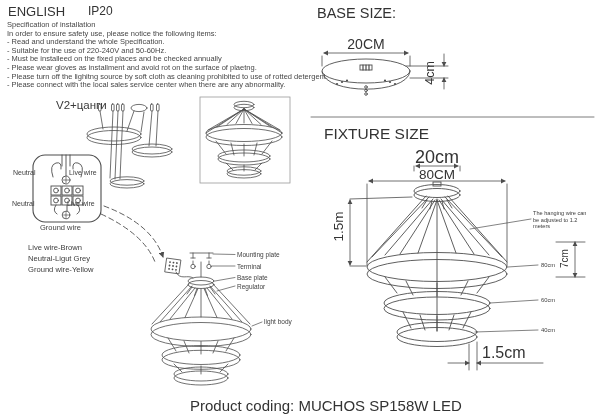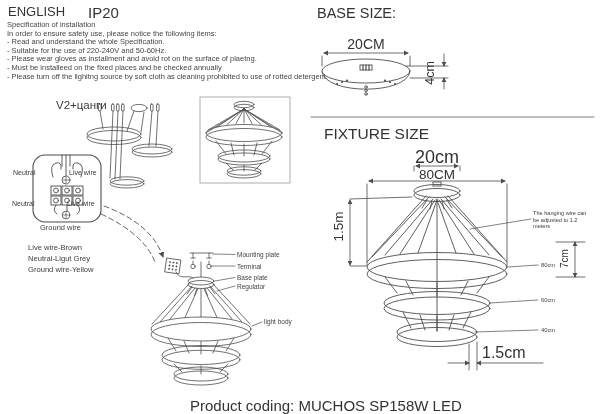--- a/index.html
+++ b/index.html
@@ -210,7 +210,7 @@
 </svg>
 
 <div class="t" style="left:8px;top:5px;font-size:13px;color:#333;">ENGLISH</div>
-<div class="t" style="left:88px;top:5px;font-size:15px;color:#333;">IP20</div>
+<div class="t" style="left:88px;top:5px;font-size:12px;color:#333;">IP20</div>
 
 <div class="specblock">
   <div>Specification of installation</div>

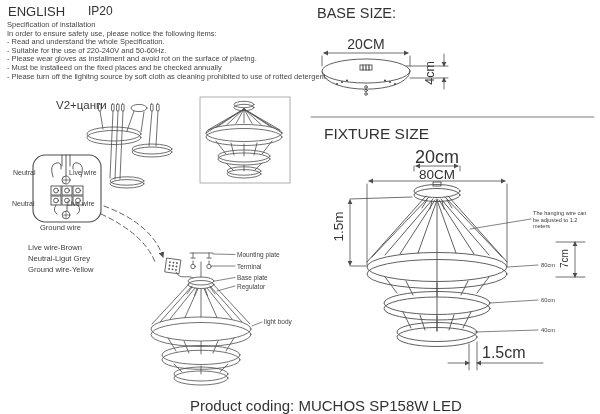--- a/index.html
+++ b/index.html
@@ -217,8 +217,8 @@
   <div>In order to ensure safety use, please notice the following items:</div>
   <div>- Read and understand the whole Specification.</div>
   <div>- Suitable for the use of 220-240V and 50-60Hz.</div>
+  <div>- Must be installeed on the fixed places and be checked annually</div>
   <div>- Please wear gloves as installment and avoid rot on the surface of plaetng.</div>
-  <div>- Must be installeed on the fixed places and be checked annually</div>
   <div>- Please turn off the lighitng source by soft cloth as cleaning prohibited to use of rotted detergent.</div>
 </div>
 

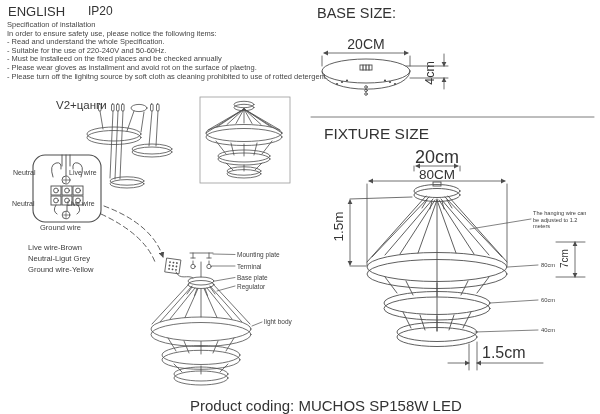--- a/index.html
+++ b/index.html
@@ -220,6 +220,7 @@
   <div>- Must be installeed on the fixed places and be checked annually</div>
   <div>- Please wear gloves as installment and avoid rot on the surface of plaetng.</div>
   <div>- Please turn off the lighitng source by soft cloth as cleaning prohibited to use of rotted detergent.</div>
+  <div>- Please connect with the local sales service center when there are any abnormality.</div>
 </div>
 
 <div class="t" style="left:317px;top:5px;font-size:14.5px;color:#333;">BASE SIZE:</div>

